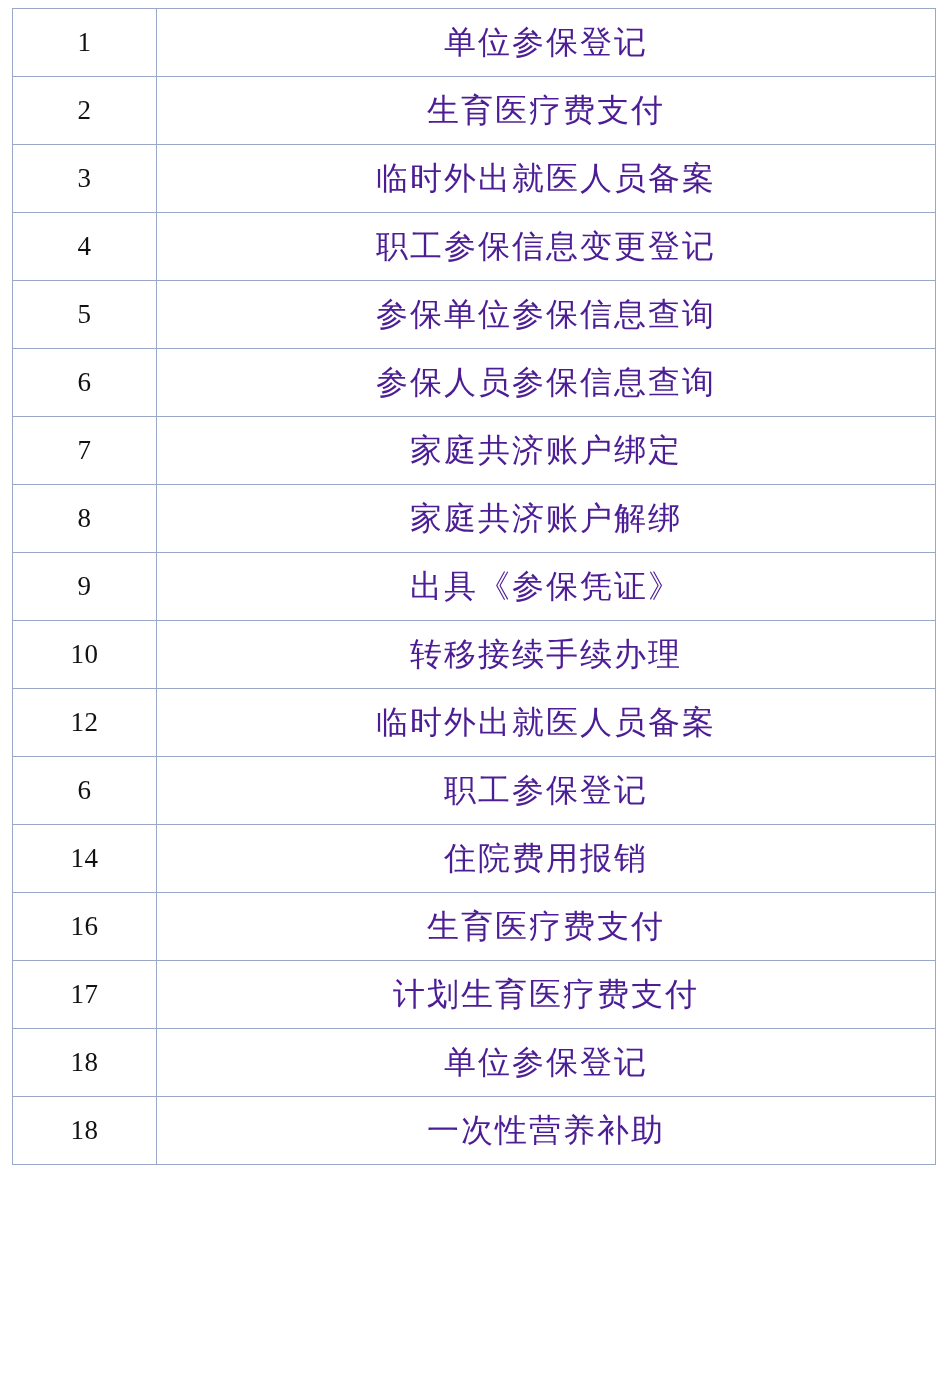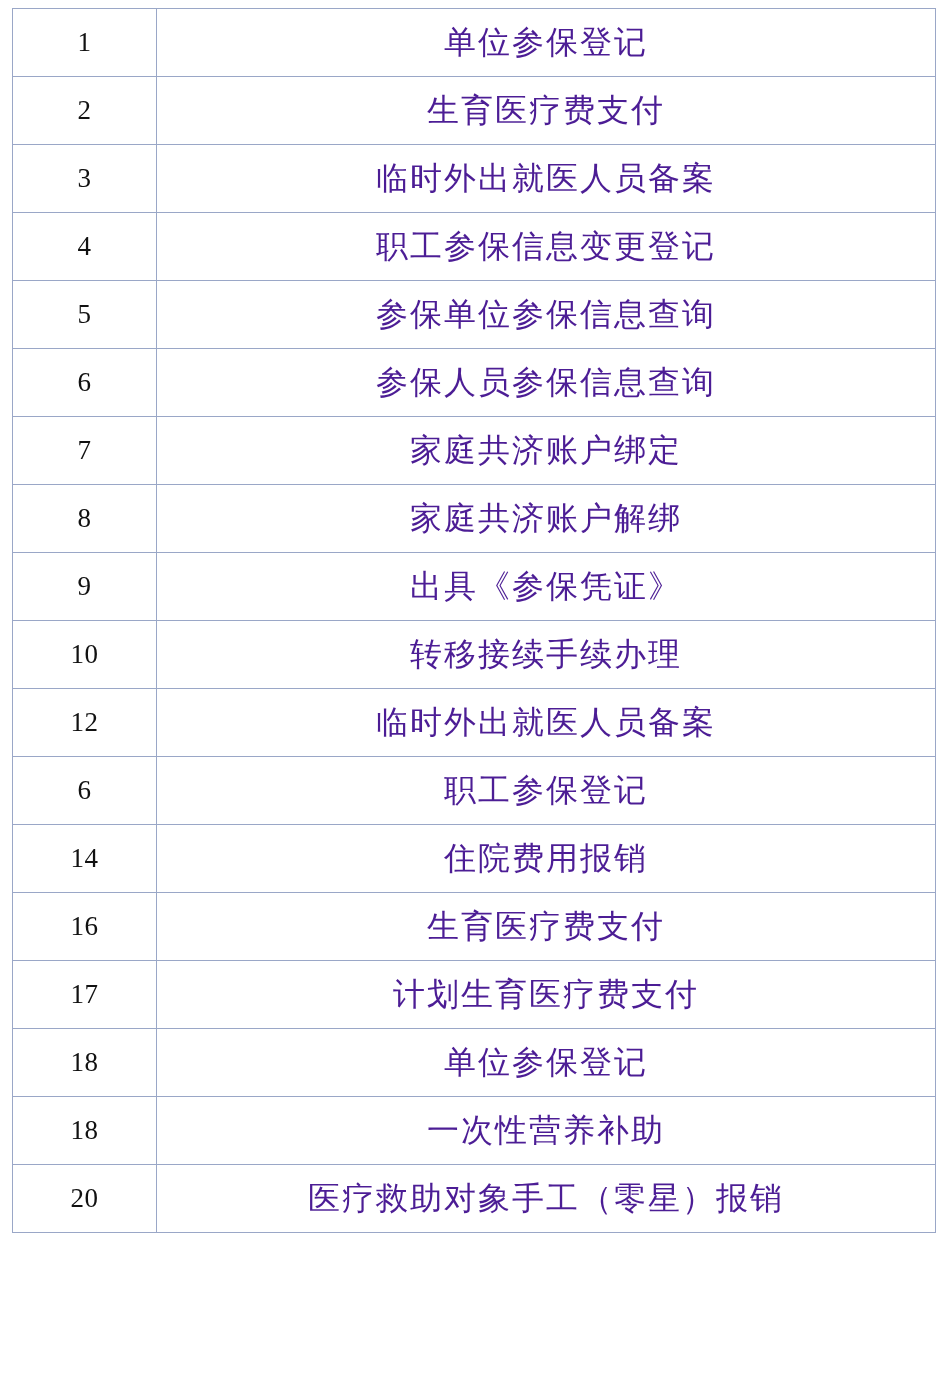--- a/index.html
+++ b/index.html
@@ -191,14 +191,6 @@
             <span class="cell-text">一次性营养补助</span>
           </td>
       </tr>
-      <tr>
-        <td class="col-index">
-            <span class="cell-text">20</span>
-          </td>
-        <td class="col-name">
-            <span class="cell-text">医疗救助对象手工（零星）报销</span>
-          </td>
-      </tr>
     </tbody>
   </table>
 </div>

